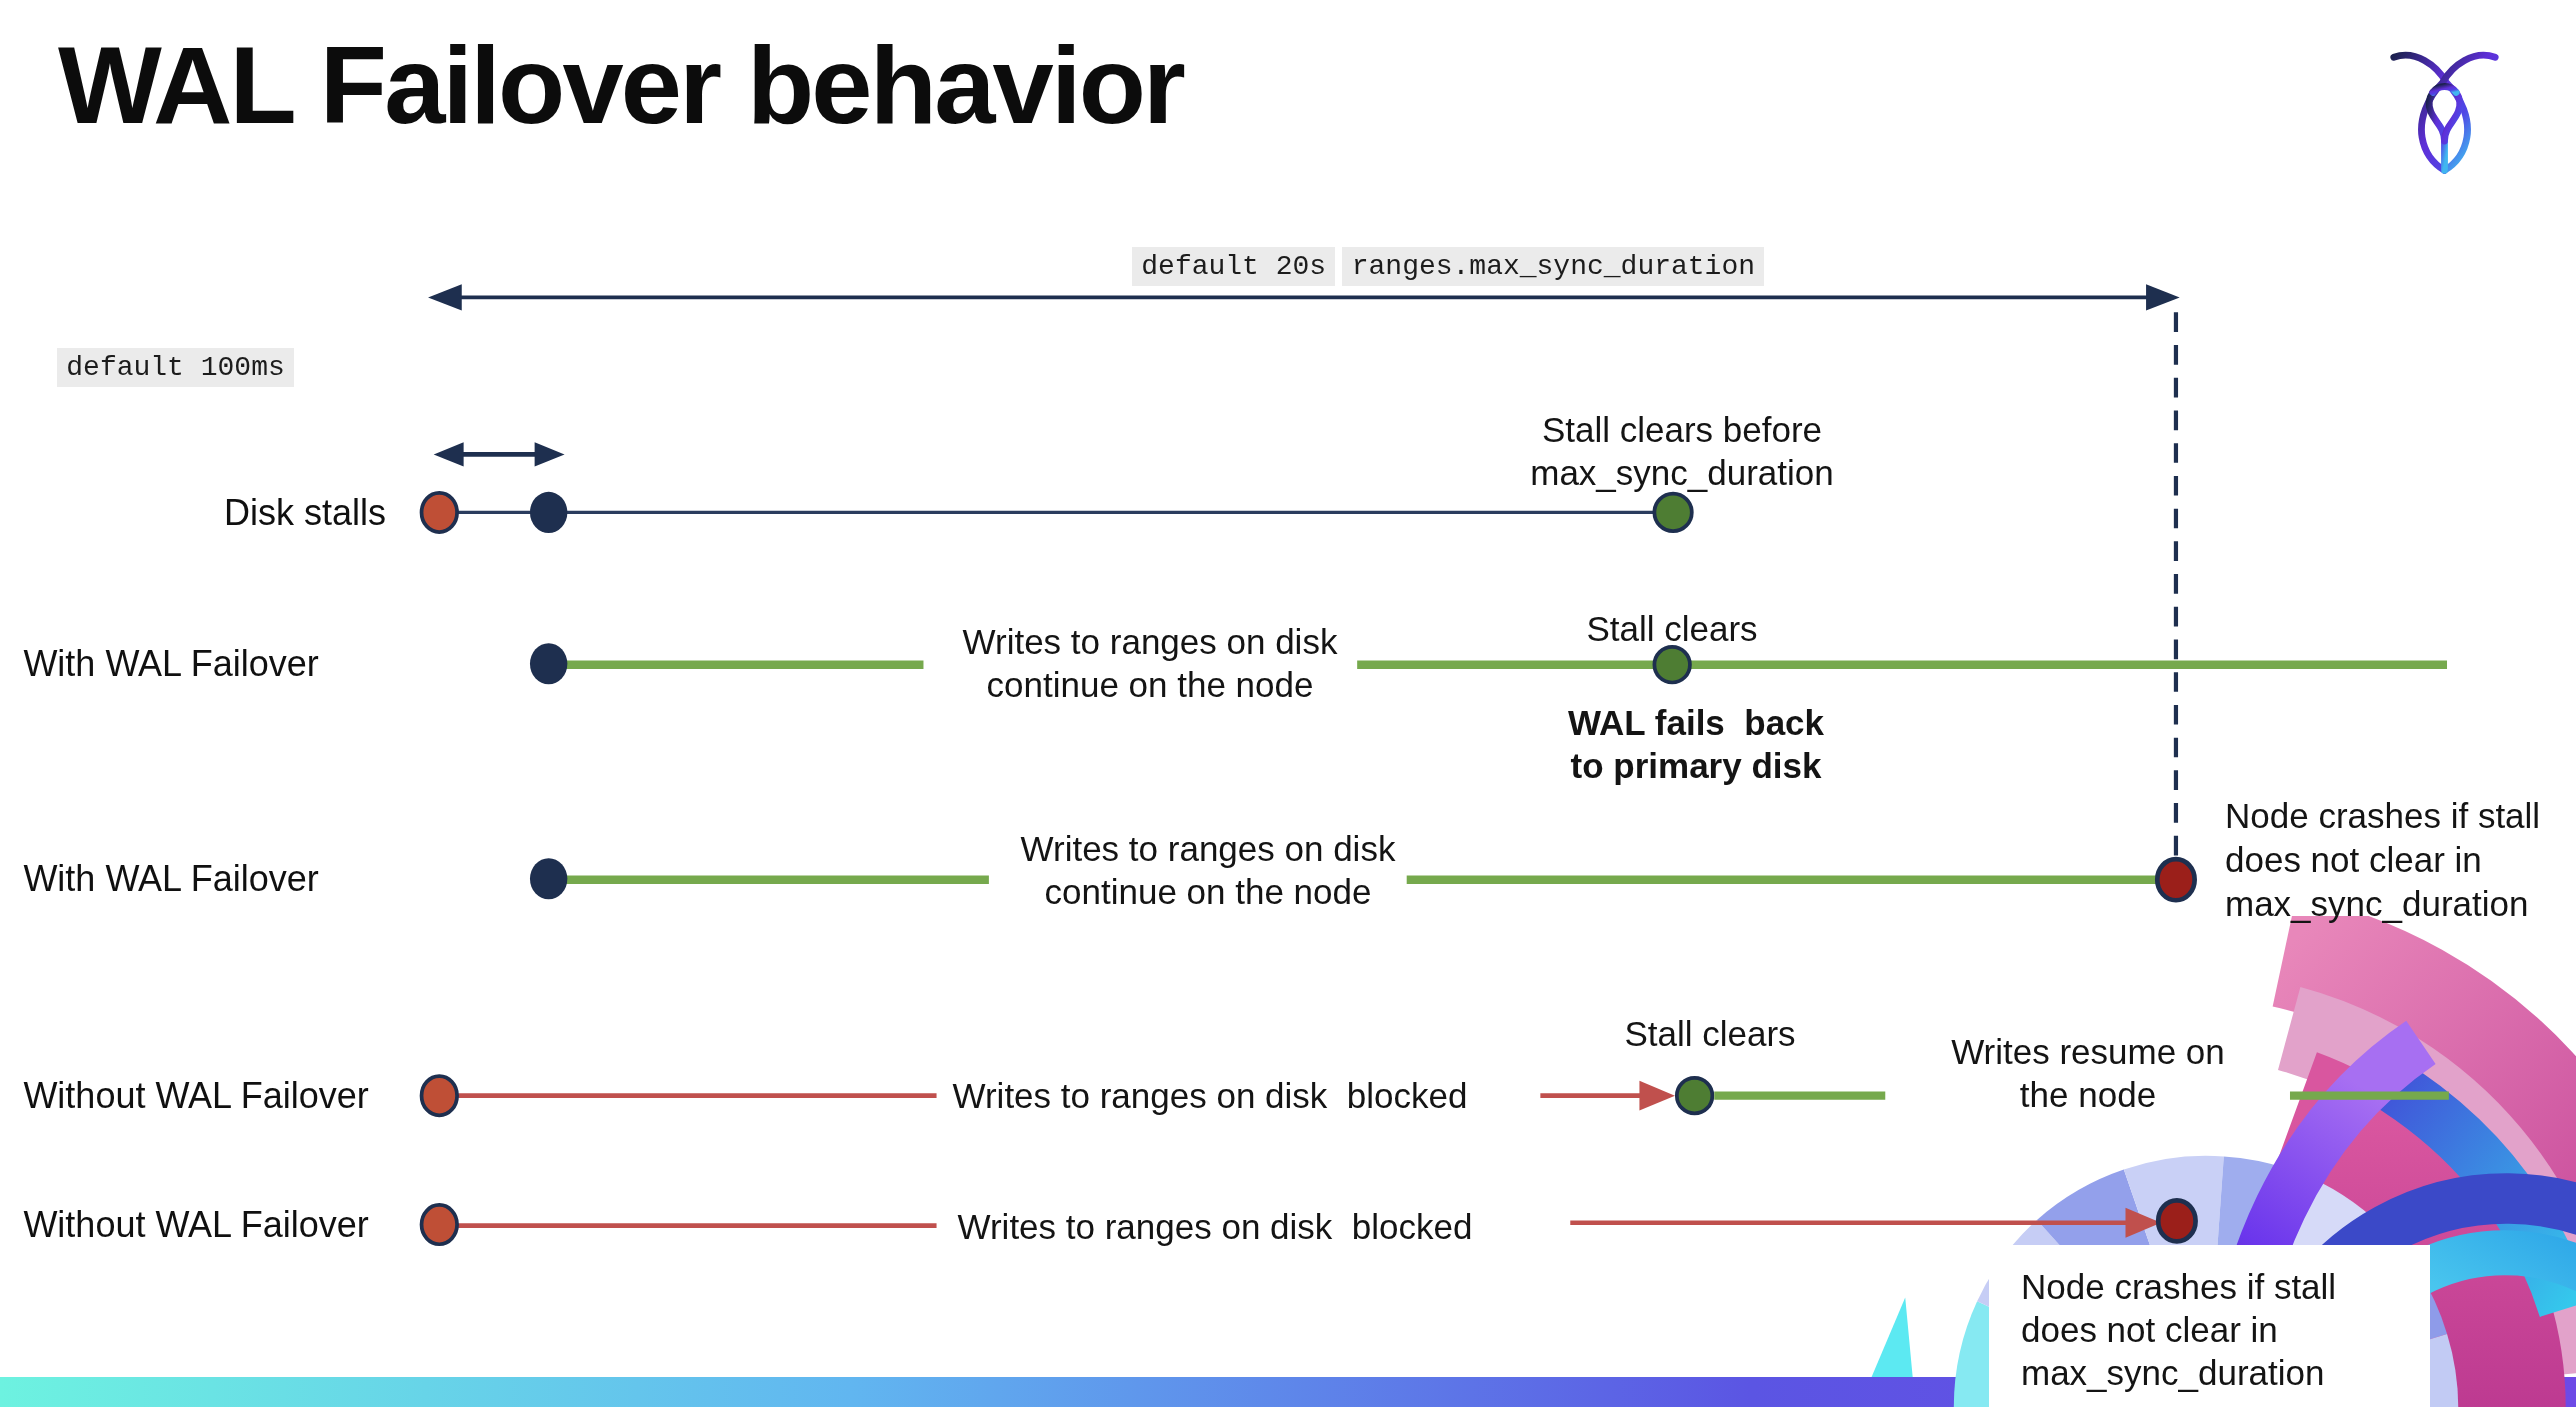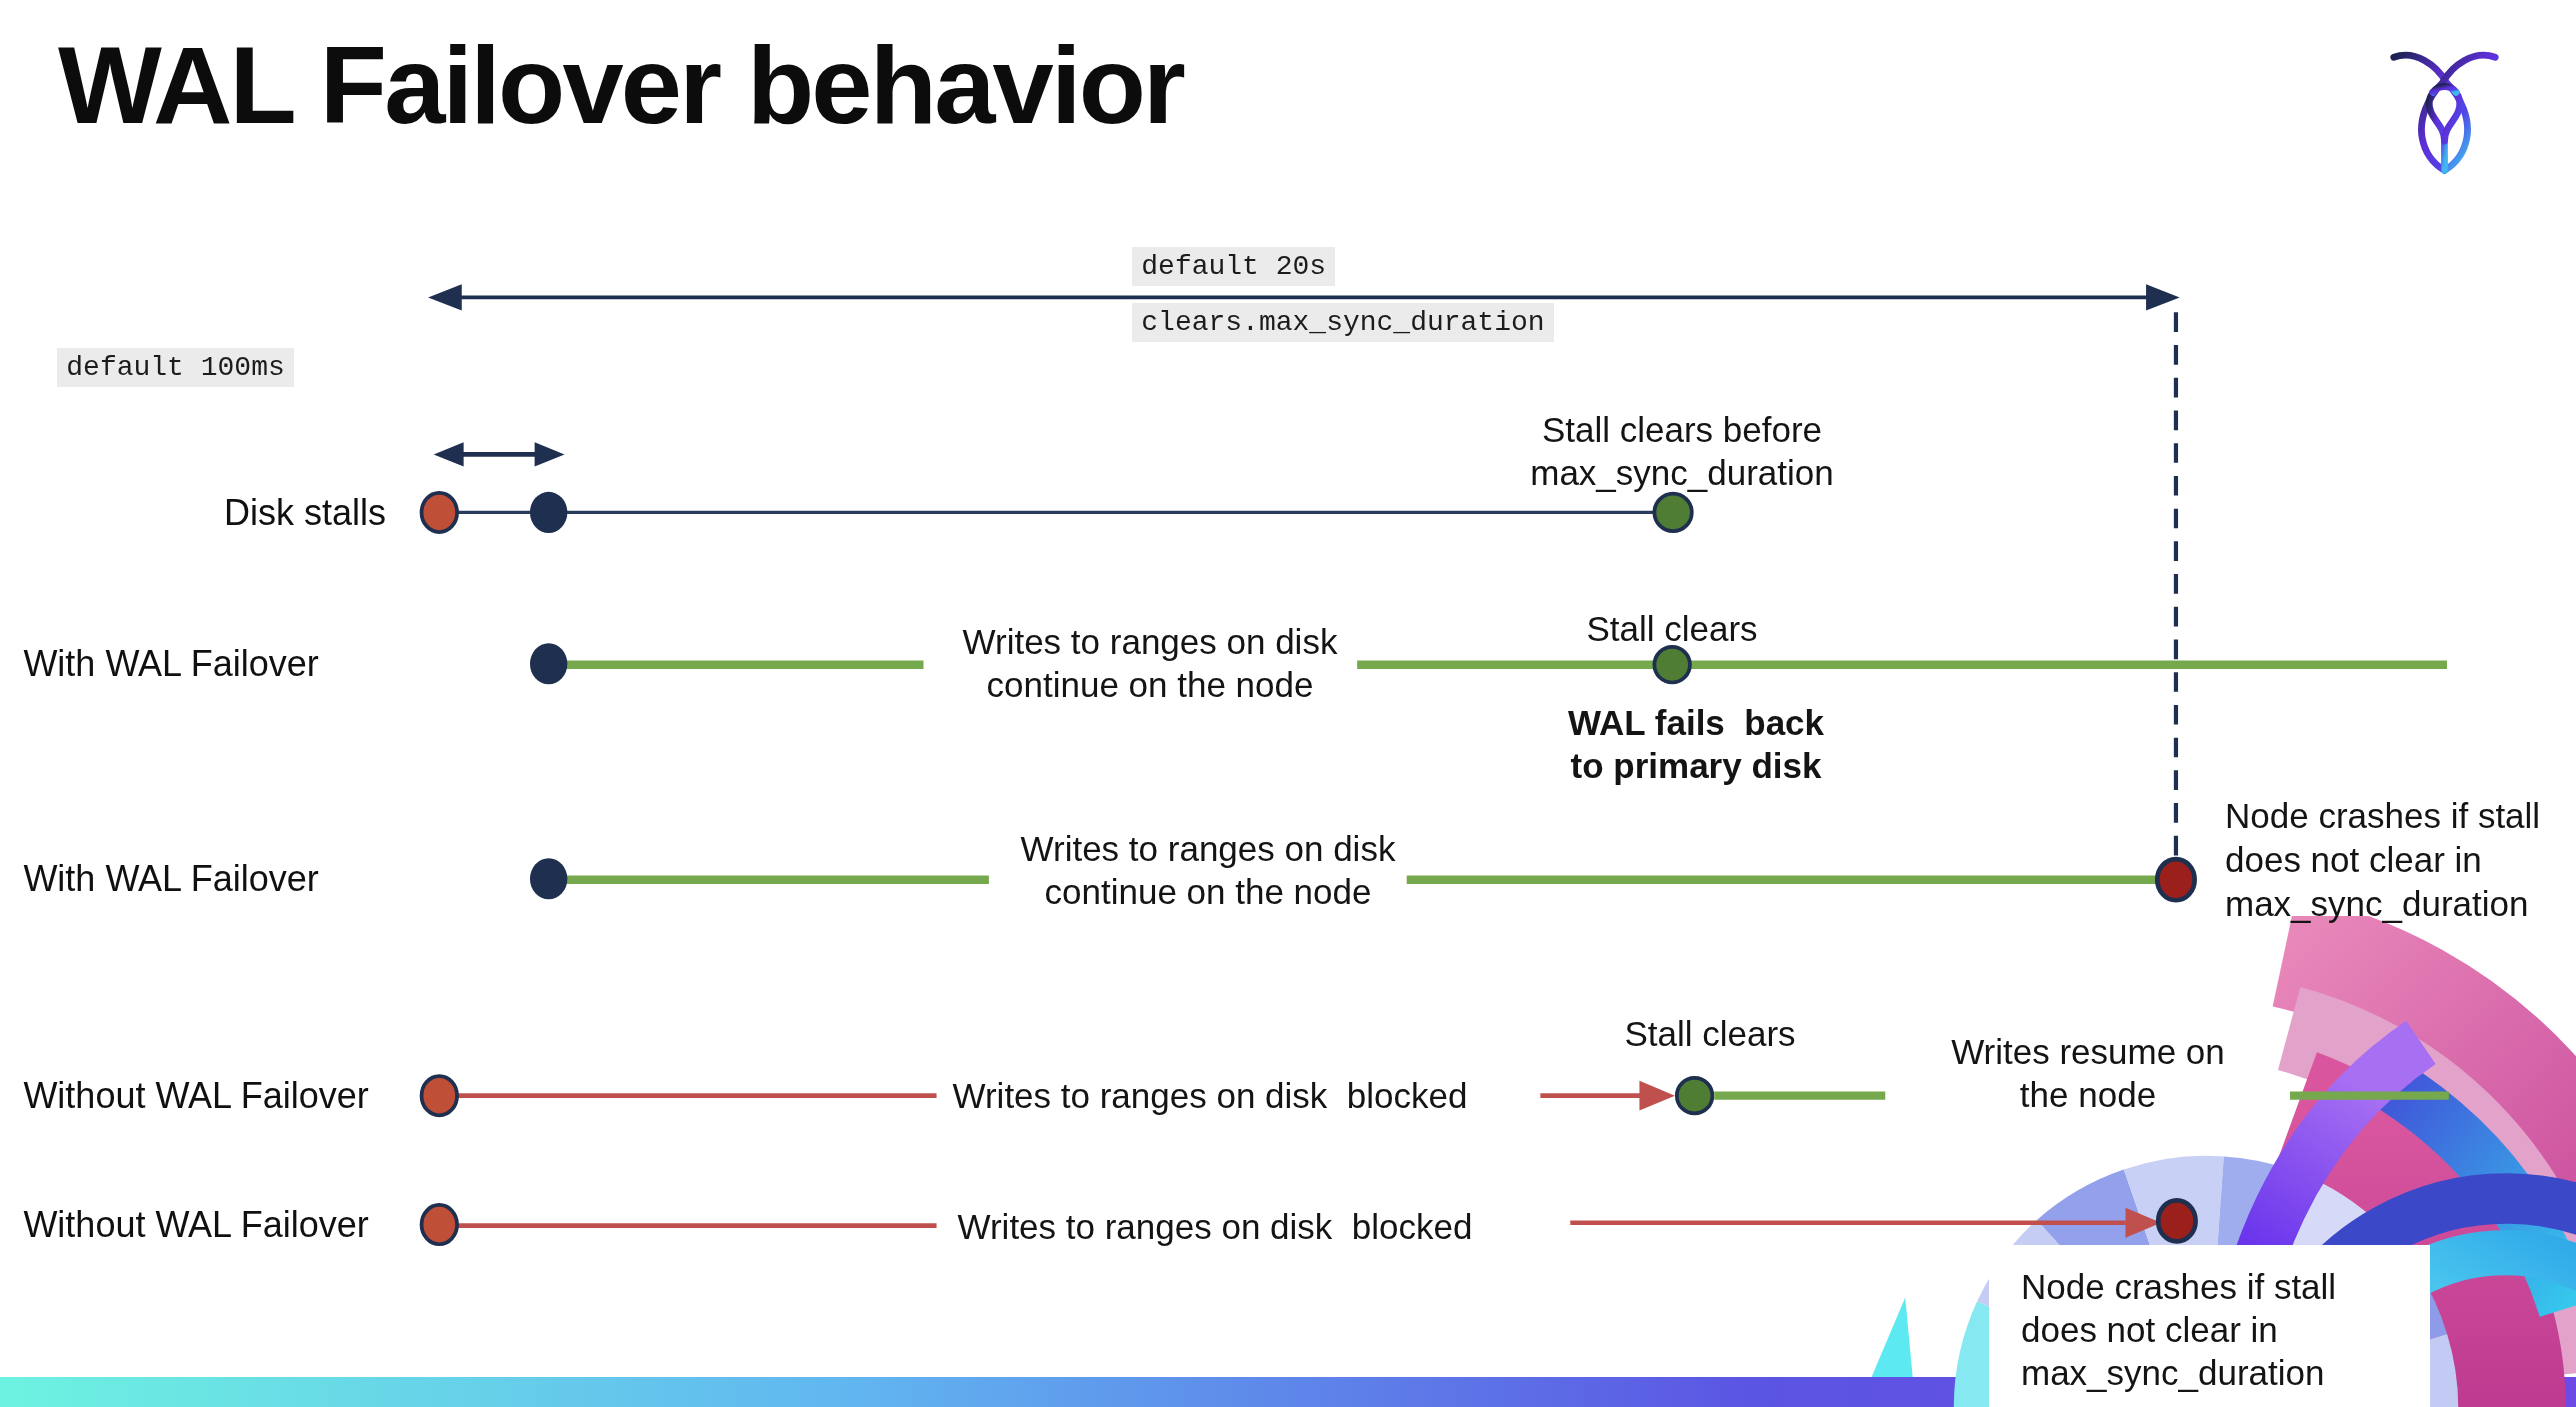--- a/index.html
+++ b/index.html
@@ -16,7 +16,7 @@
   .page-title{position:absolute;left:58px;top:20.6px;font-size:110px;font-weight:700;
               letter-spacing:-2.8px;color:#0c0c0c;white-space:nowrap;}
   .logo{position:absolute;left:2386px;top:37px;width:117px;height:138px;z-index:5;}
-  .code-block{position:absolute;display:flex;flex-direction:column;align-items:flex-start;gap:17px;}
+  .code-block{position:absolute;display:flex;align-items:flex-start;gap:7px;}
   .code-chip{display:inline-block;font-family:"Liberation Mono",monospace;font-size:28px;
              line-height:37px;background:#ebebeb;color:#1c1c1c;padding:0.9px 9.3px;white-space:pre;}
   .row-label{position:absolute;font-size:36px;line-height:43px;color:#101010;white-space:nowrap;}

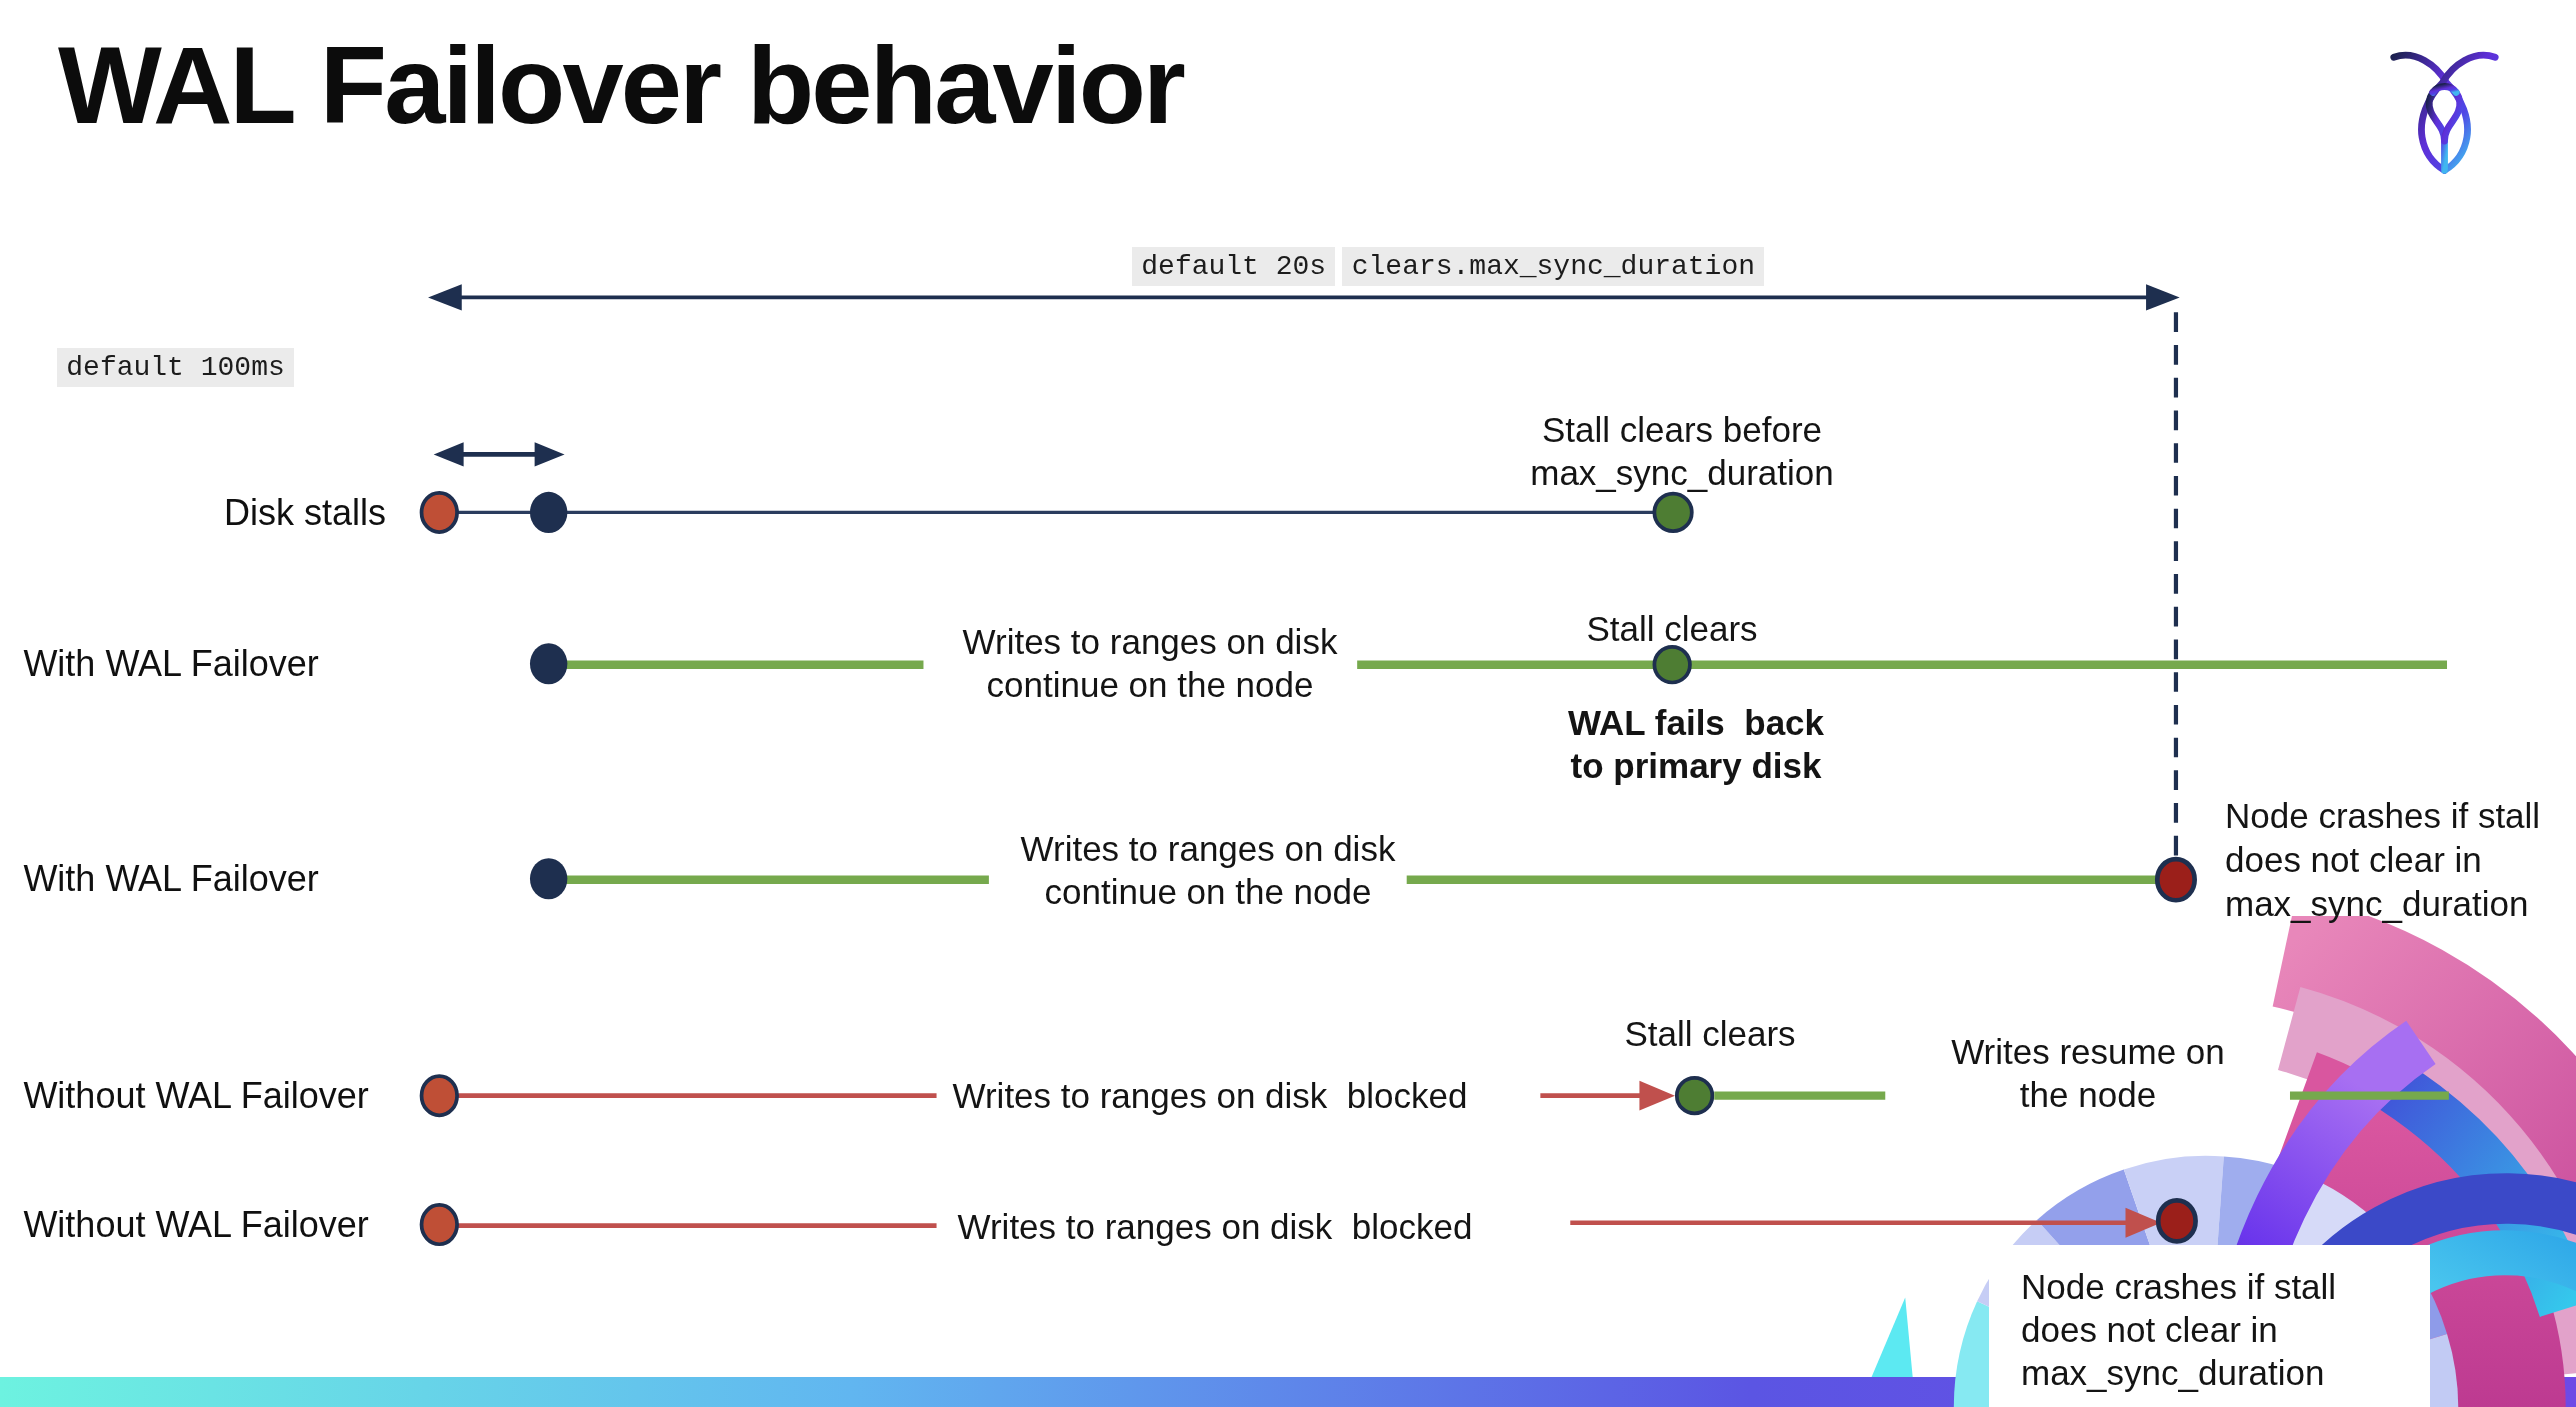--- a/index.html
+++ b/index.html
@@ -147,7 +147,7 @@
 
     <div class="code-block" style="left:1132px;top:247px;">
       <span class="code-chip">default 20s</span>
-      <span class="code-chip">clears.max_sync_duration</span>
+      <span class="code-chip">ranges.max_sync_duration</span>
     </div>
 
     <div class="code-block" style="left:32px;top:348px;padding-left:25px;">

